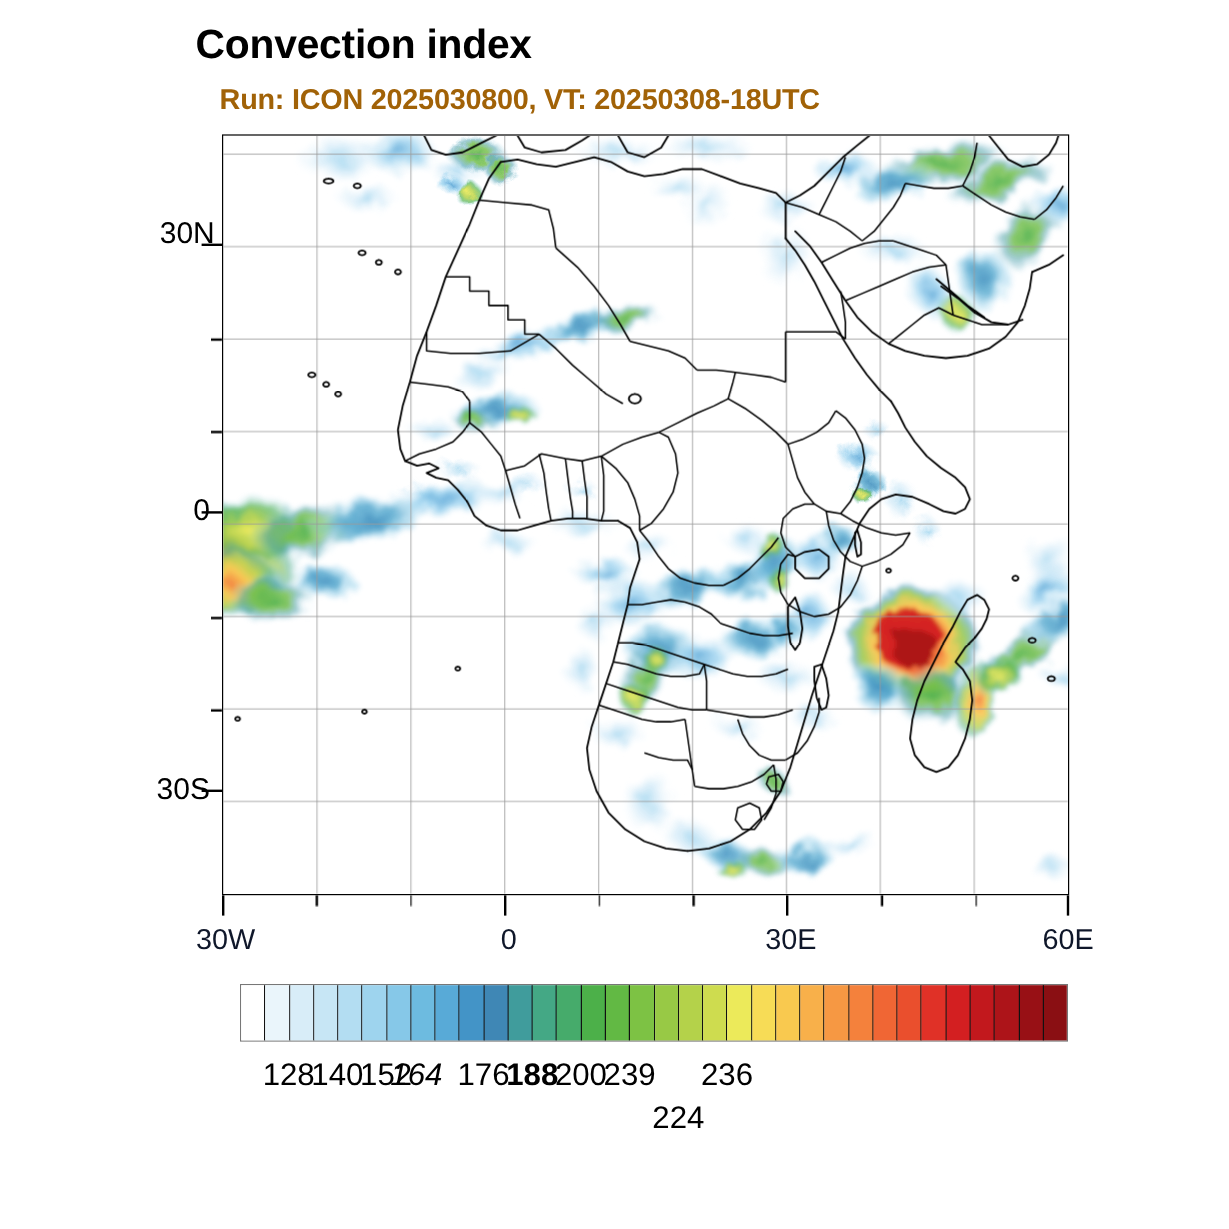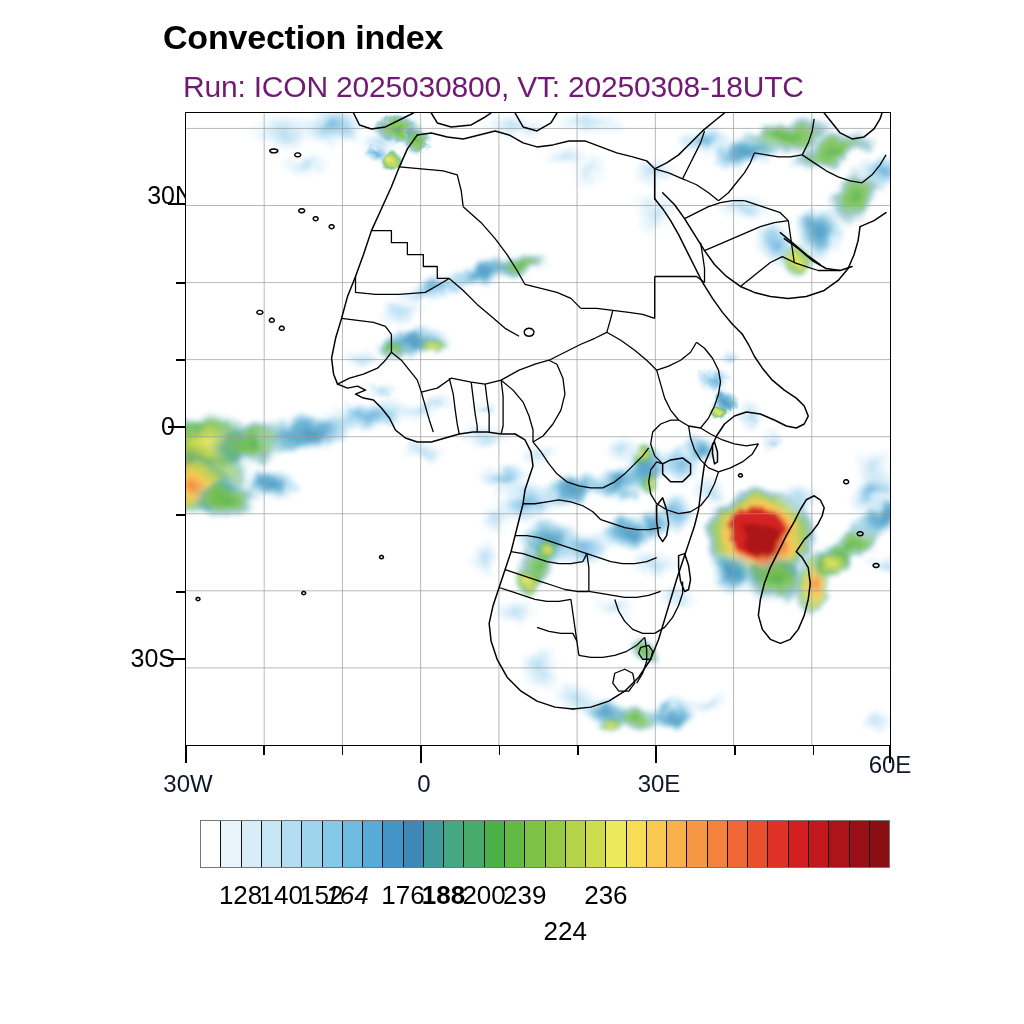--- a/index.html
+++ b/index.html
@@ -8,8 +8,8 @@
 
   #title{position:absolute;left:163px;top:18px;font-size:34px;font-weight:bold;
          color:#000;letter-spacing:-0.2px;white-space:nowrap;}
-  #subtitle{position:absolute;left:183px;top:70px;font-size:30px;font-weight:normal;
-            color:#701a75;letter-spacing:-0.2px;white-space:nowrap;}
+  #subtitle{position:absolute;left:183px;top:70px;font-size:24px;font-weight:bold;
+            color:#a16207;letter-spacing:-0.2px;white-space:nowrap;}
 
   #plot{position:absolute;left:185px;top:112px;width:706px;height:634px;
         border:1.6px solid #000;box-sizing:border-box;background:#fff;overflow:hidden;}

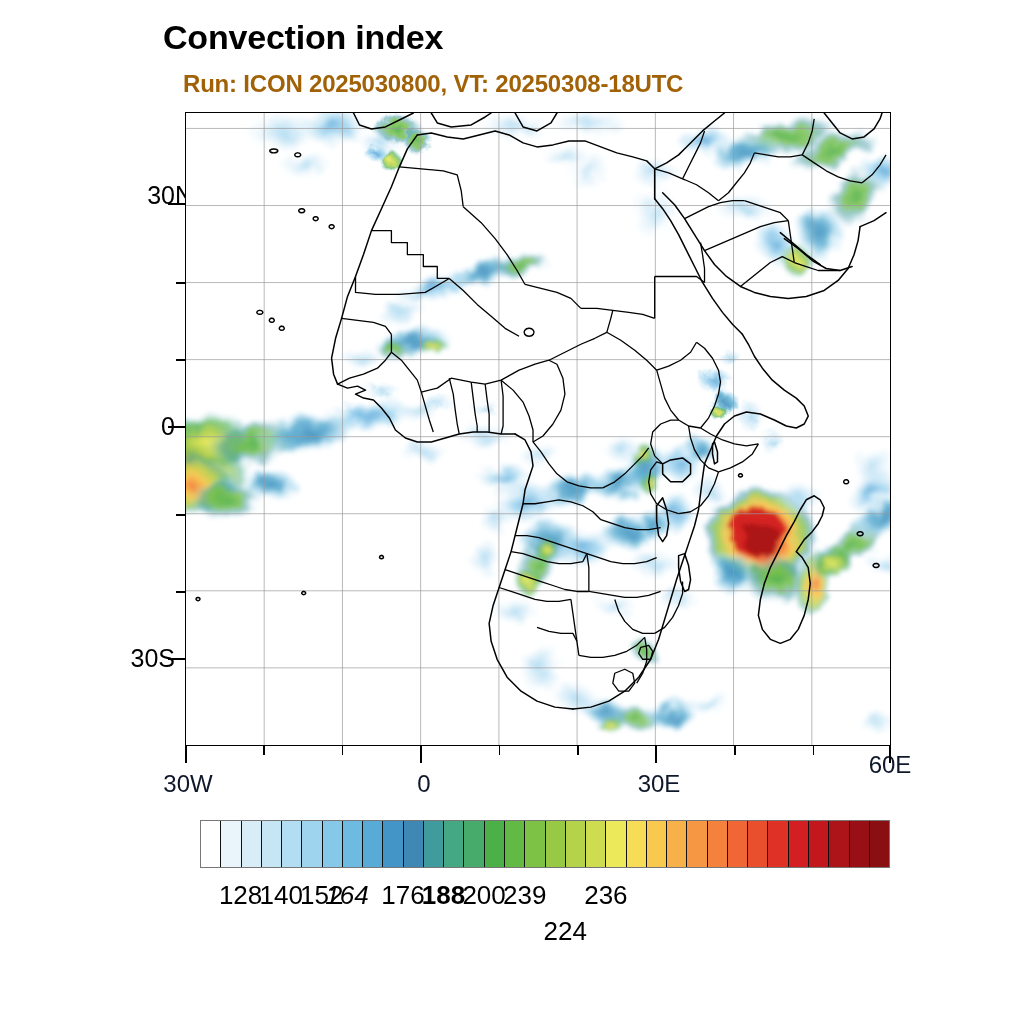--- a/index.html
+++ b/index.html
@@ -35,7 +35,7 @@
 <div id="title">Convection index</div>
 <div id="subtitle">Run: ICON 2025030800,  VT: 20250308-18UTC</div>
 
-<div class="ylab" style="left:123px;top:195px;width:70px;">30N</div>
+<div class="ylab" style="left:109px;top:195px;width:70px;">30N</div>
 <div class="ylab" style="left:105px;top:426px;width:70px;">0</div>
 <div class="ylab" style="left:105px;top:658px;width:70px;">30S</div>
 

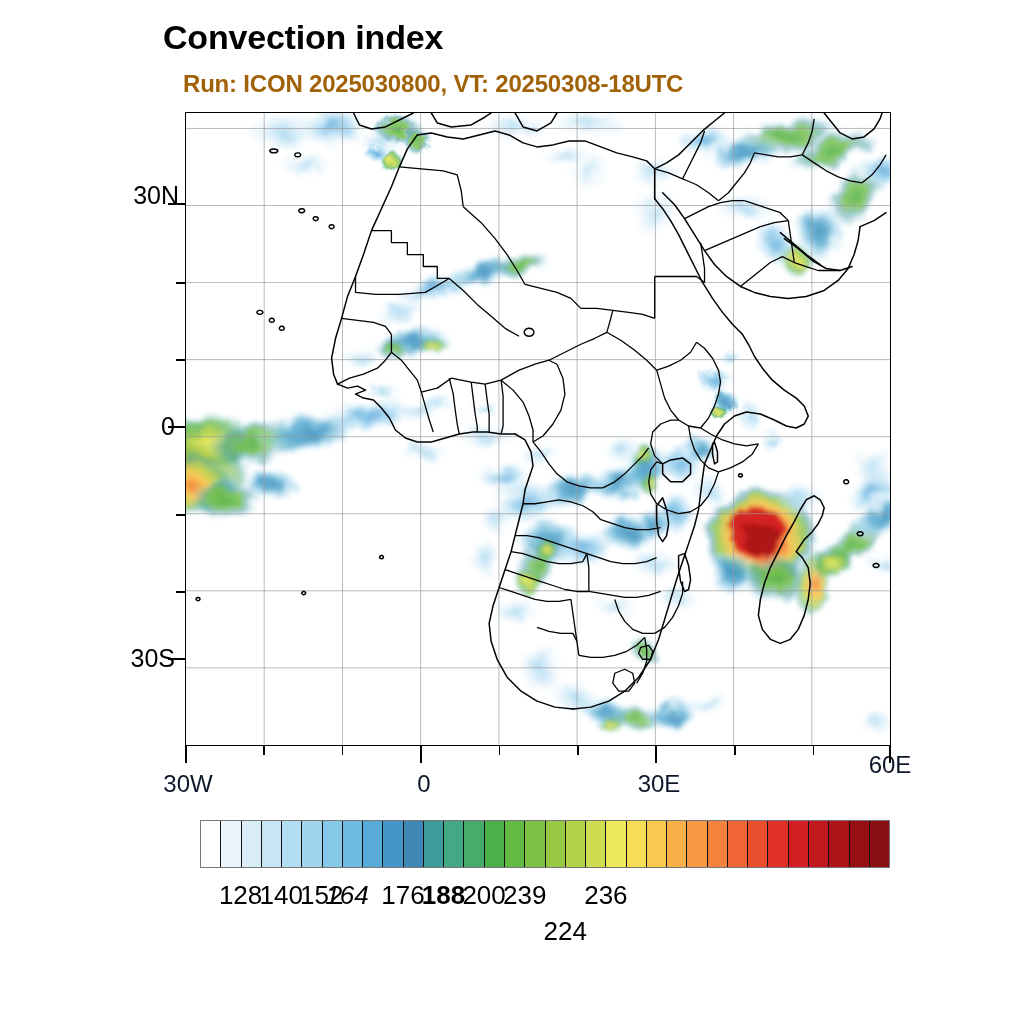--- a/index.html
+++ b/index.html
@@ -42,7 +42,7 @@
 <div class="xlab" style="left:188px;top:770px;">30W</div>
 <div class="xlab" style="left:424px;top:770px;">0</div>
 <div class="xlab" style="left:659px;top:770px;">30E</div>
-<div class="xlab" style="left:890px;top:751px;">60E</div>
+<div class="xlab" style="left:890px;top:770px;">60E</div>
 
 <div class="tickmark" style="left:168px;top:203px;width:17px;height:2px;"></div>
 <div class="tickmark" style="left:168px;top:426px;width:17px;height:2px;"></div>

